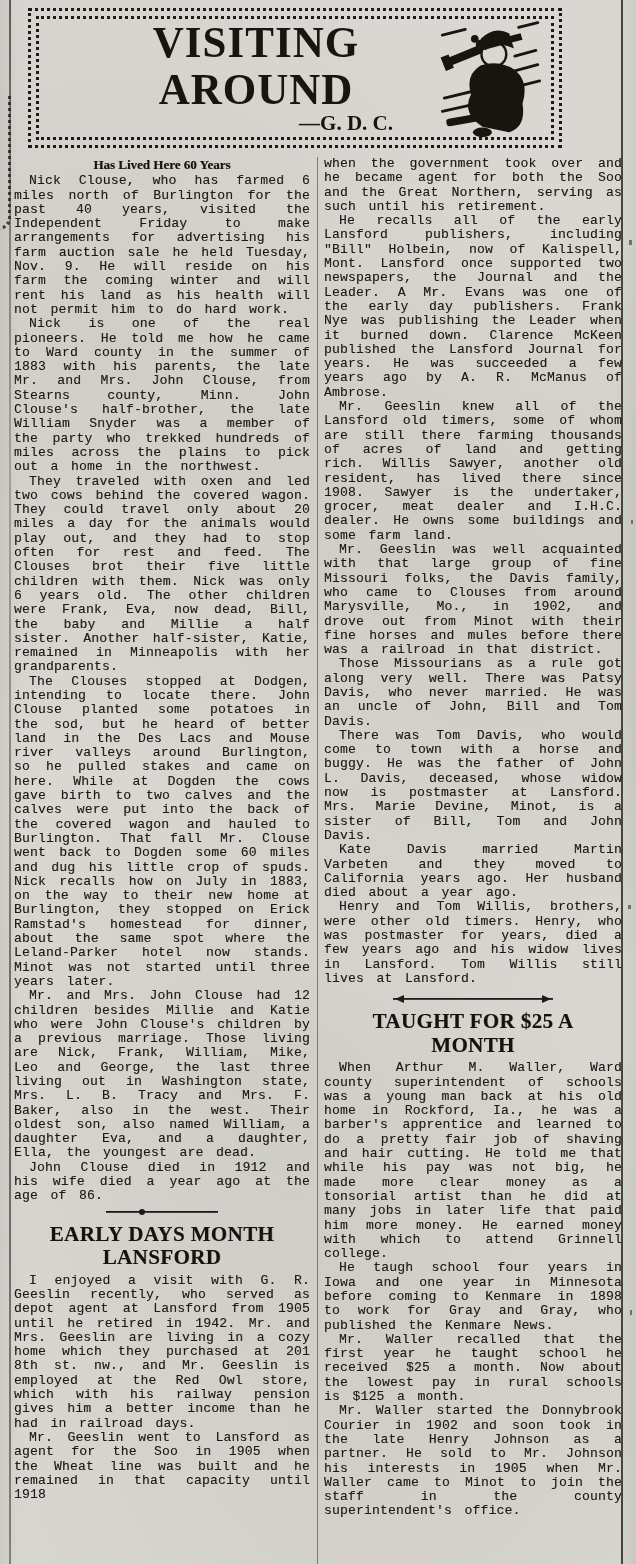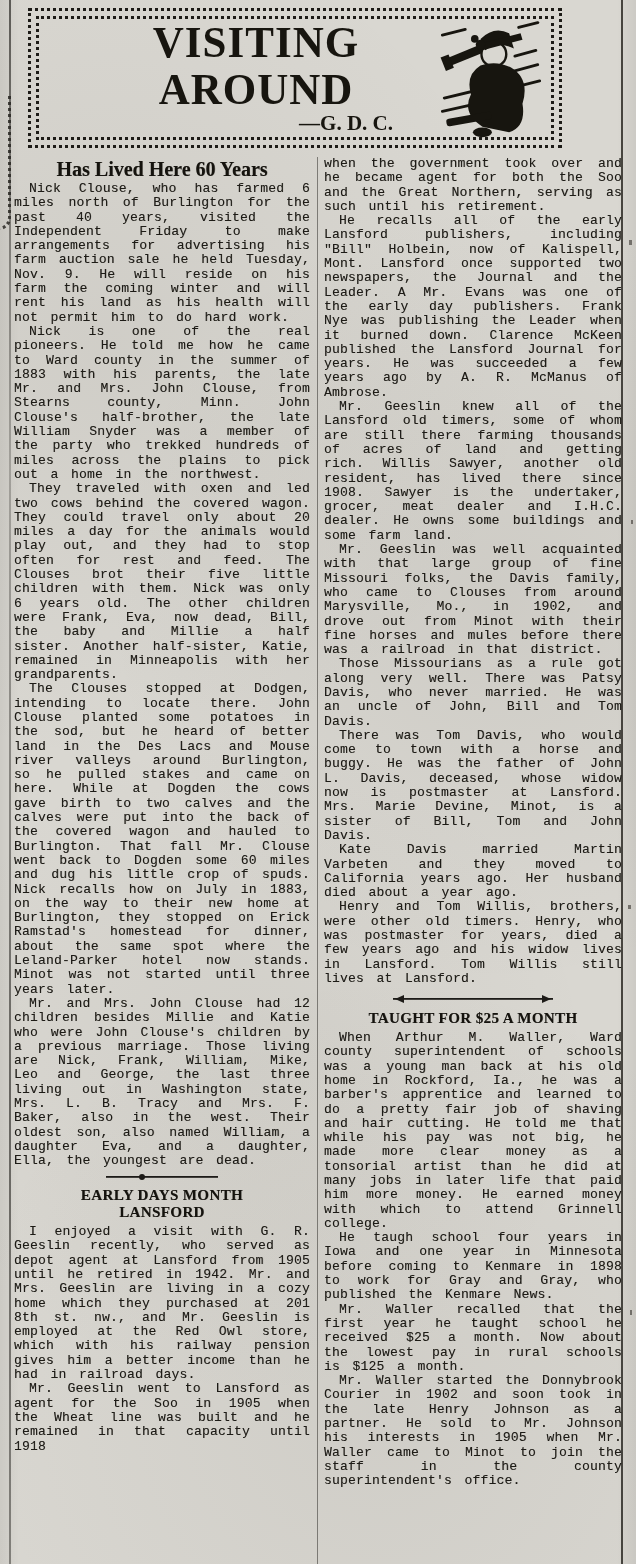--- a/index.html
+++ b/index.html
@@ -73,7 +73,7 @@
     font-weight:bold;text-align:center;color:#15130e;
     text-shadow:.4px .4px 0 rgba(25,23,18,.45);
   }
-  .subhead.minor{font-size:20px;margin:1px 0 2px;line-height:1.1;}
+  .subhead.minor{font-size:13px;margin:1px 0 2px;line-height:1.1;}
   .subhead.major{font-size:15px;margin:7px auto 4px;line-height:1.12;letter-spacing:.4px;max-width:230px;}
 
   .divider{position:relative;}

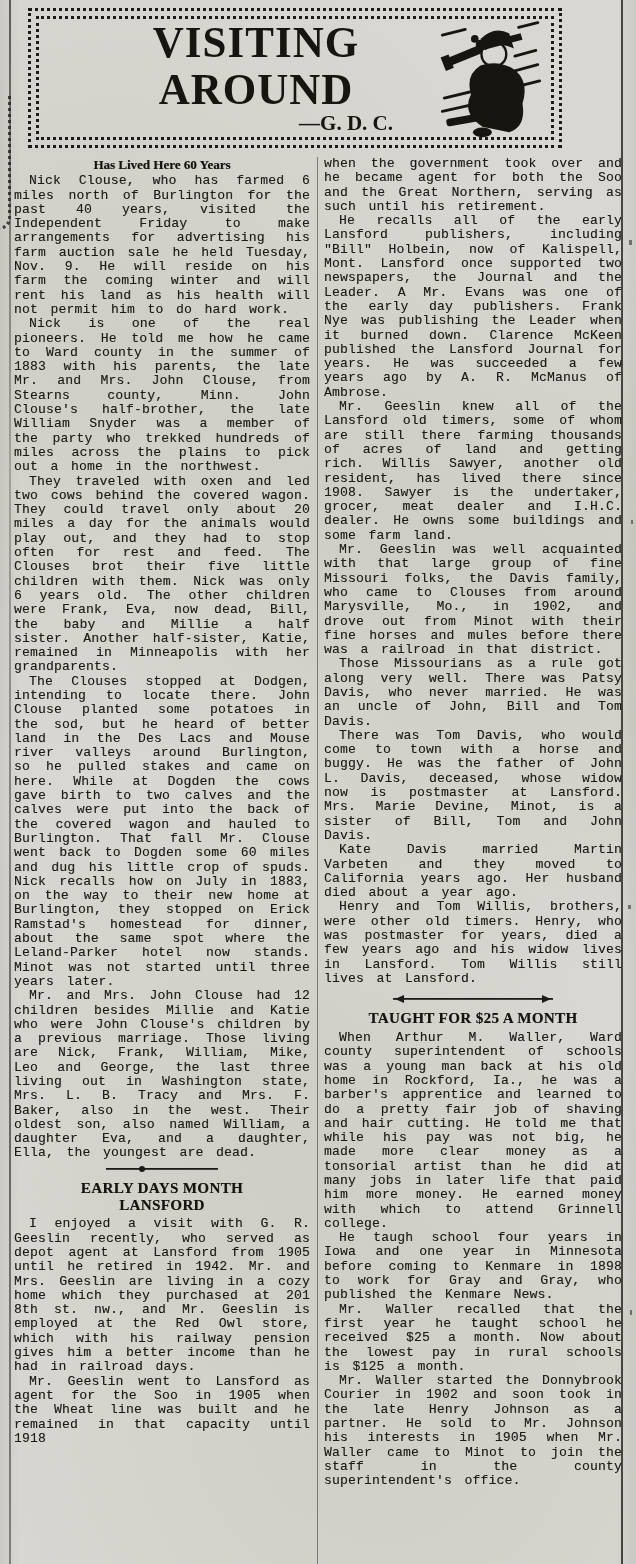--- a/index.html
+++ b/index.html
@@ -74,7 +74,7 @@
     text-shadow:.4px .4px 0 rgba(25,23,18,.45);
   }
   .subhead.minor{font-size:13px;margin:1px 0 2px;line-height:1.1;}
-  .subhead.major{font-size:15px;margin:7px auto 4px;line-height:1.12;letter-spacing:.4px;max-width:230px;}
+  .subhead.major{font-size:21px;margin:7px auto 4px;line-height:1.12;letter-spacing:.4px;max-width:230px;}
 
   .divider{position:relative;}
   .divider.dot{

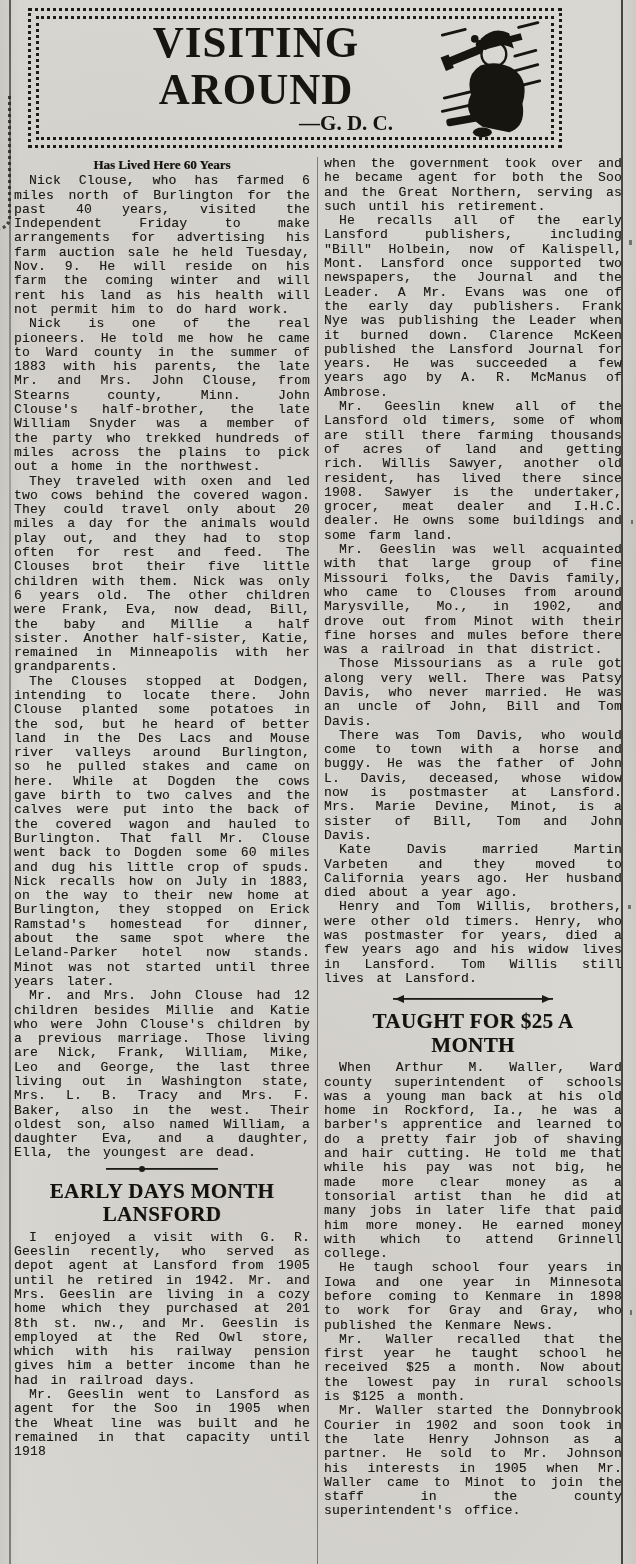--- a/index.html
+++ b/index.html
@@ -151,6 +151,7 @@
         <p class="para">They traveled with oxen and led two cows behind the covered wagon. They could travel only about 20 miles a day for the animals would play out, and they had to stop often for rest and feed. The Clouses brot their five little children with them. Nick was only 6 years old. The other children were Frank, Eva, now dead, Bill, the baby and Millie a half sister. Another half-sister, Katie, remained in Minneapolis with her grandparents.</p>
         <p class="para">The Clouses stopped at Dodgen, intending to locate there. John Clouse planted some potatoes in the sod, but he heard of better land in the Des Lacs and Mouse river valleys around Burlington, so he pulled stakes and came on here. While at Dogden the cows gave birth to two calves and the calves were put into the back of the covered wagon and hauled to Burlington. That fall Mr. Clouse went back to Dogden some 60 miles and dug his little crop of spuds. Nick recalls how on July in 1883, on the way to their new home at Burlington, they stopped on Erick Ramstad's homestead for dinner, about the same spot where the Leland-Parker hotel now stands. Minot was not started until three years later.</p>
         <p class="para">Mr. and Mrs. John Clouse had 12 children besides Millie and Katie who were John Clouse's children by a previous marriage. Those living are Nick, Frank, William, Mike, Leo and George, the last three living out in Washington state, Mrs. L. B. Tracy and Mrs. F. Baker, also in the west. Their oldest son, also named William, a daughter Eva, and a daughter, Ella, the youngest are dead.</p>
+        <p class="para">John Clouse died in 1912 and his wife died a year ago at the age of 86.</p>
         <div class="divider dot"></div>
         <h2 class="subhead major">EARLY DAYS MONTH LANSFORD</h2>
         <p class="para">I enjoyed a visit with G. R. Geeslin recently, who served as depot agent at Lansford from 1905 until he retired in 1942. Mr. and Mrs. Geeslin are living in a cozy home which they purchased at 201 8th st. nw., and Mr. Geeslin is employed at the Red Owl store, which with his railway pension gives him a better income than he had in railroad days.</p>

